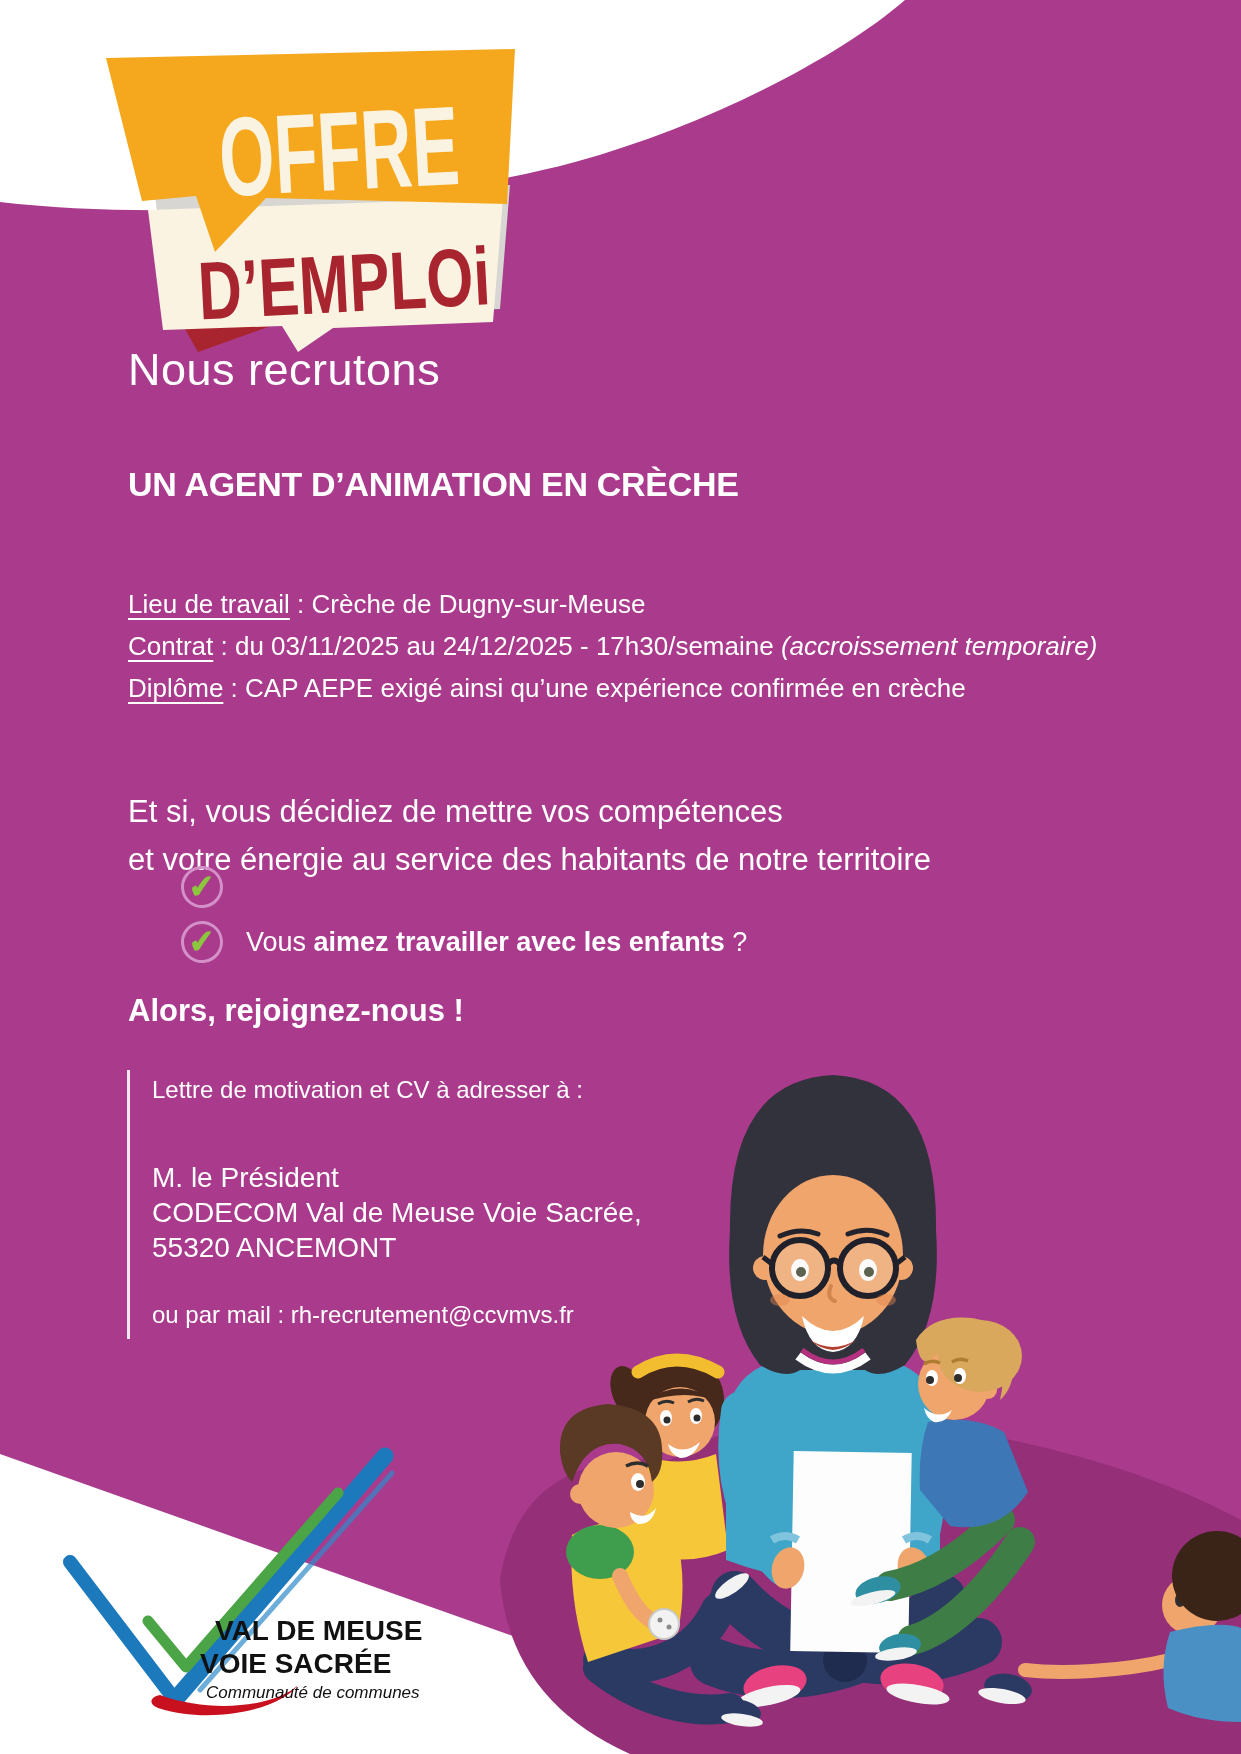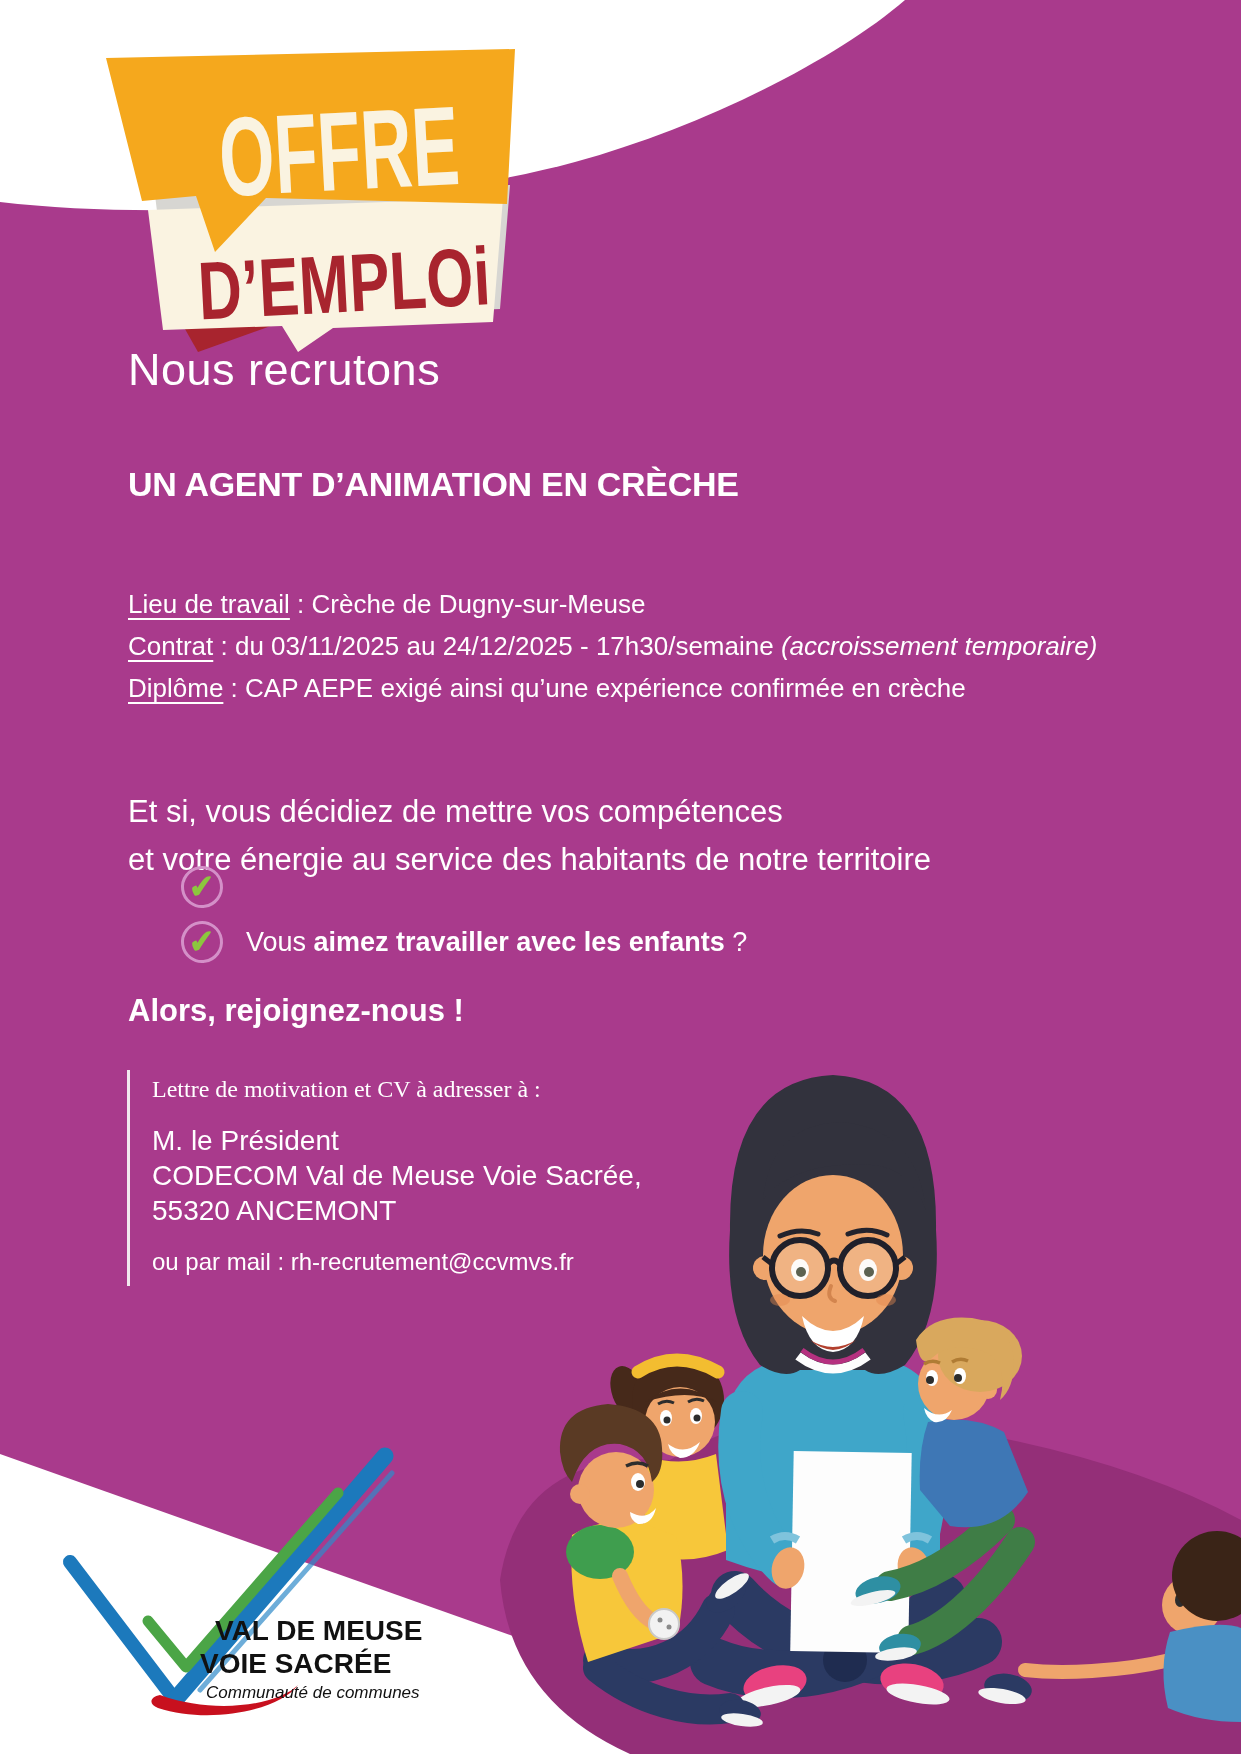--- a/index.html
+++ b/index.html
@@ -28,7 +28,7 @@
   .b{font-weight:700;}
   .cta{left:128px;top:993px;font-size:31px;font-weight:700;}
   .contact{left:127px;top:1070px;border-left:3px solid #f2e7ee;padding:4px 0 10px 22px;}
-  .contact-intro{font-size:24px;margin:2px 0 20px 0;font-family:Liberation Serif, serif;}
+  .contact-intro{font-size:24px;margin:2px 0 56px 0;}
   .contact-line{font-size:28px;line-height:35px;}
   .contact-email{font-size:24px;margin-top:20px;}
   .logo{position:absolute;left:40px;top:1395px;z-index:4;}

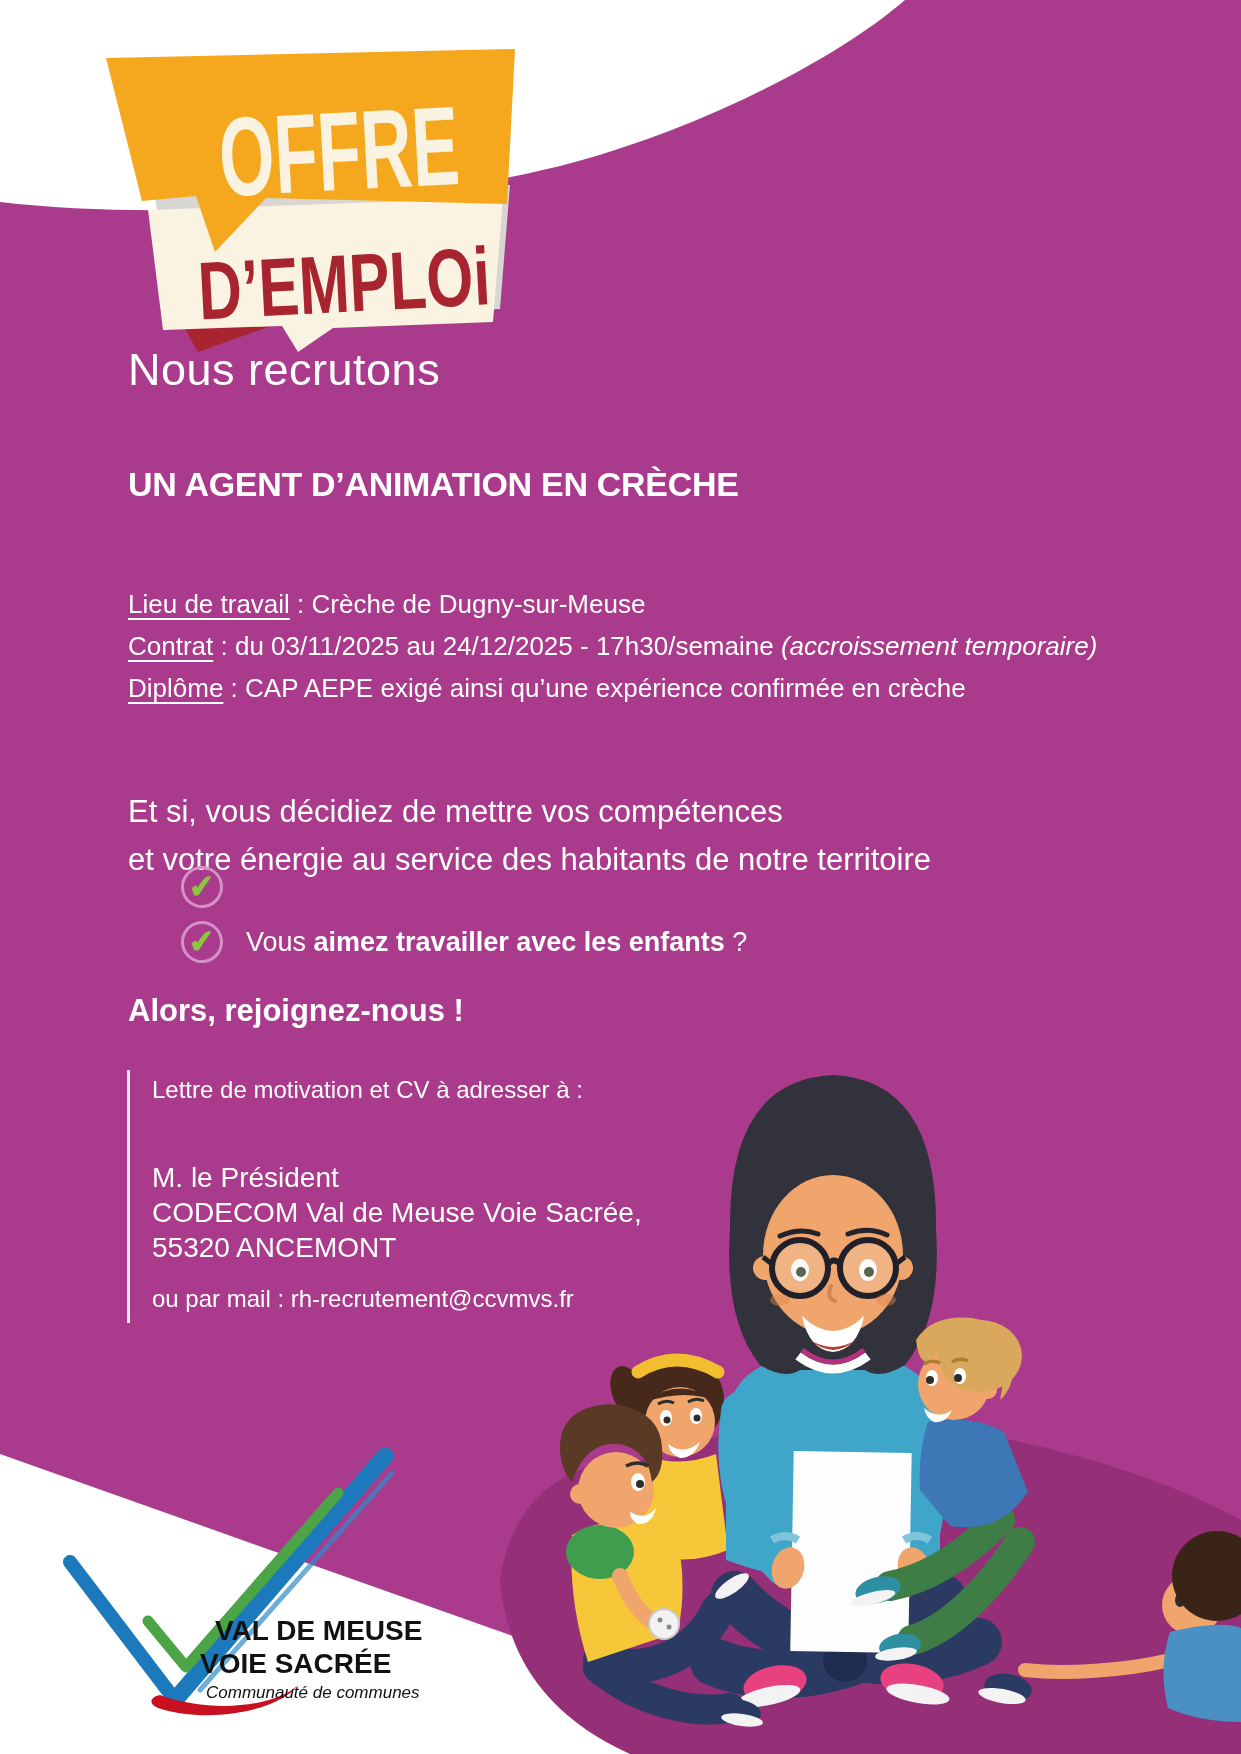--- a/index.html
+++ b/index.html
@@ -30,7 +30,7 @@
   .contact{left:127px;top:1070px;border-left:3px solid #f2e7ee;padding:4px 0 10px 22px;}
   .contact-intro{font-size:24px;margin:2px 0 56px 0;}
   .contact-line{font-size:28px;line-height:35px;}
-  .contact-email{font-size:24px;margin-top:20px;}
+  .contact-email{font-size:24px;margin-top:36px;}
   .logo{position:absolute;left:40px;top:1395px;z-index:4;}
   .logo-text{font-family:"Liberation Sans",sans-serif;}
   .illustration{position:absolute;left:480px;top:1020px;z-index:2;}

